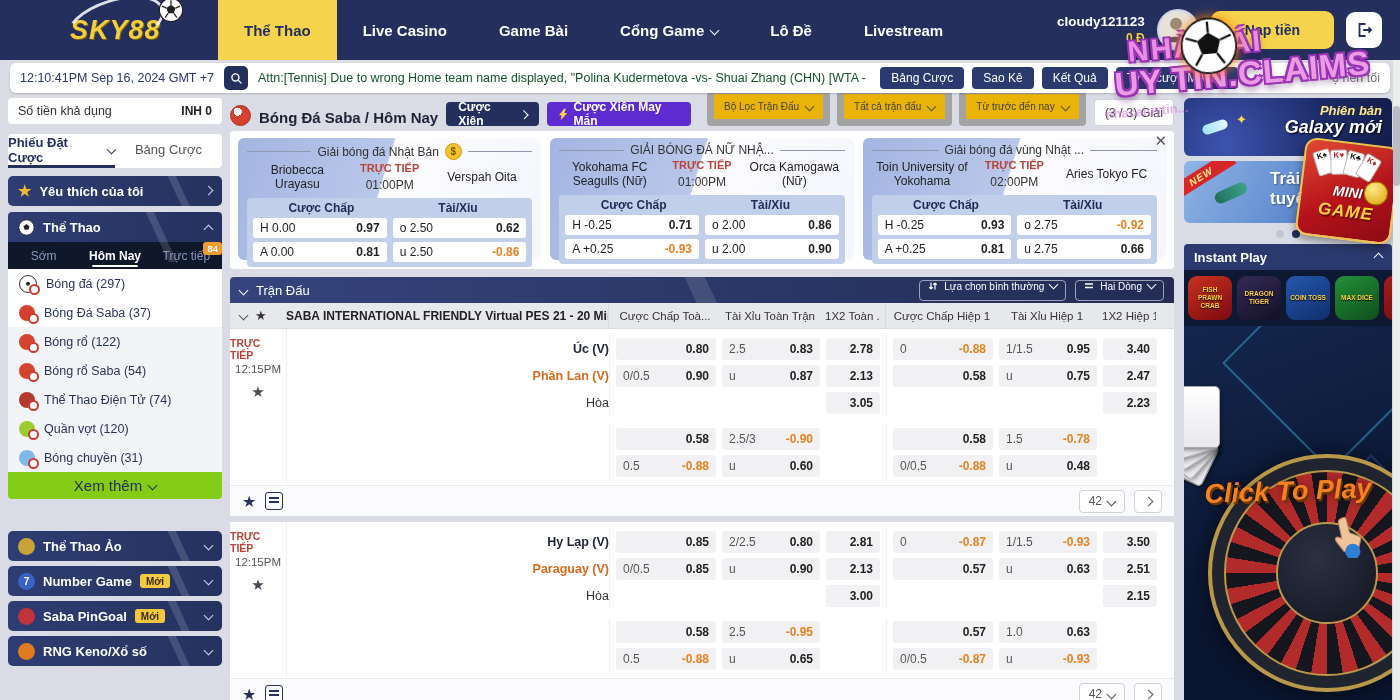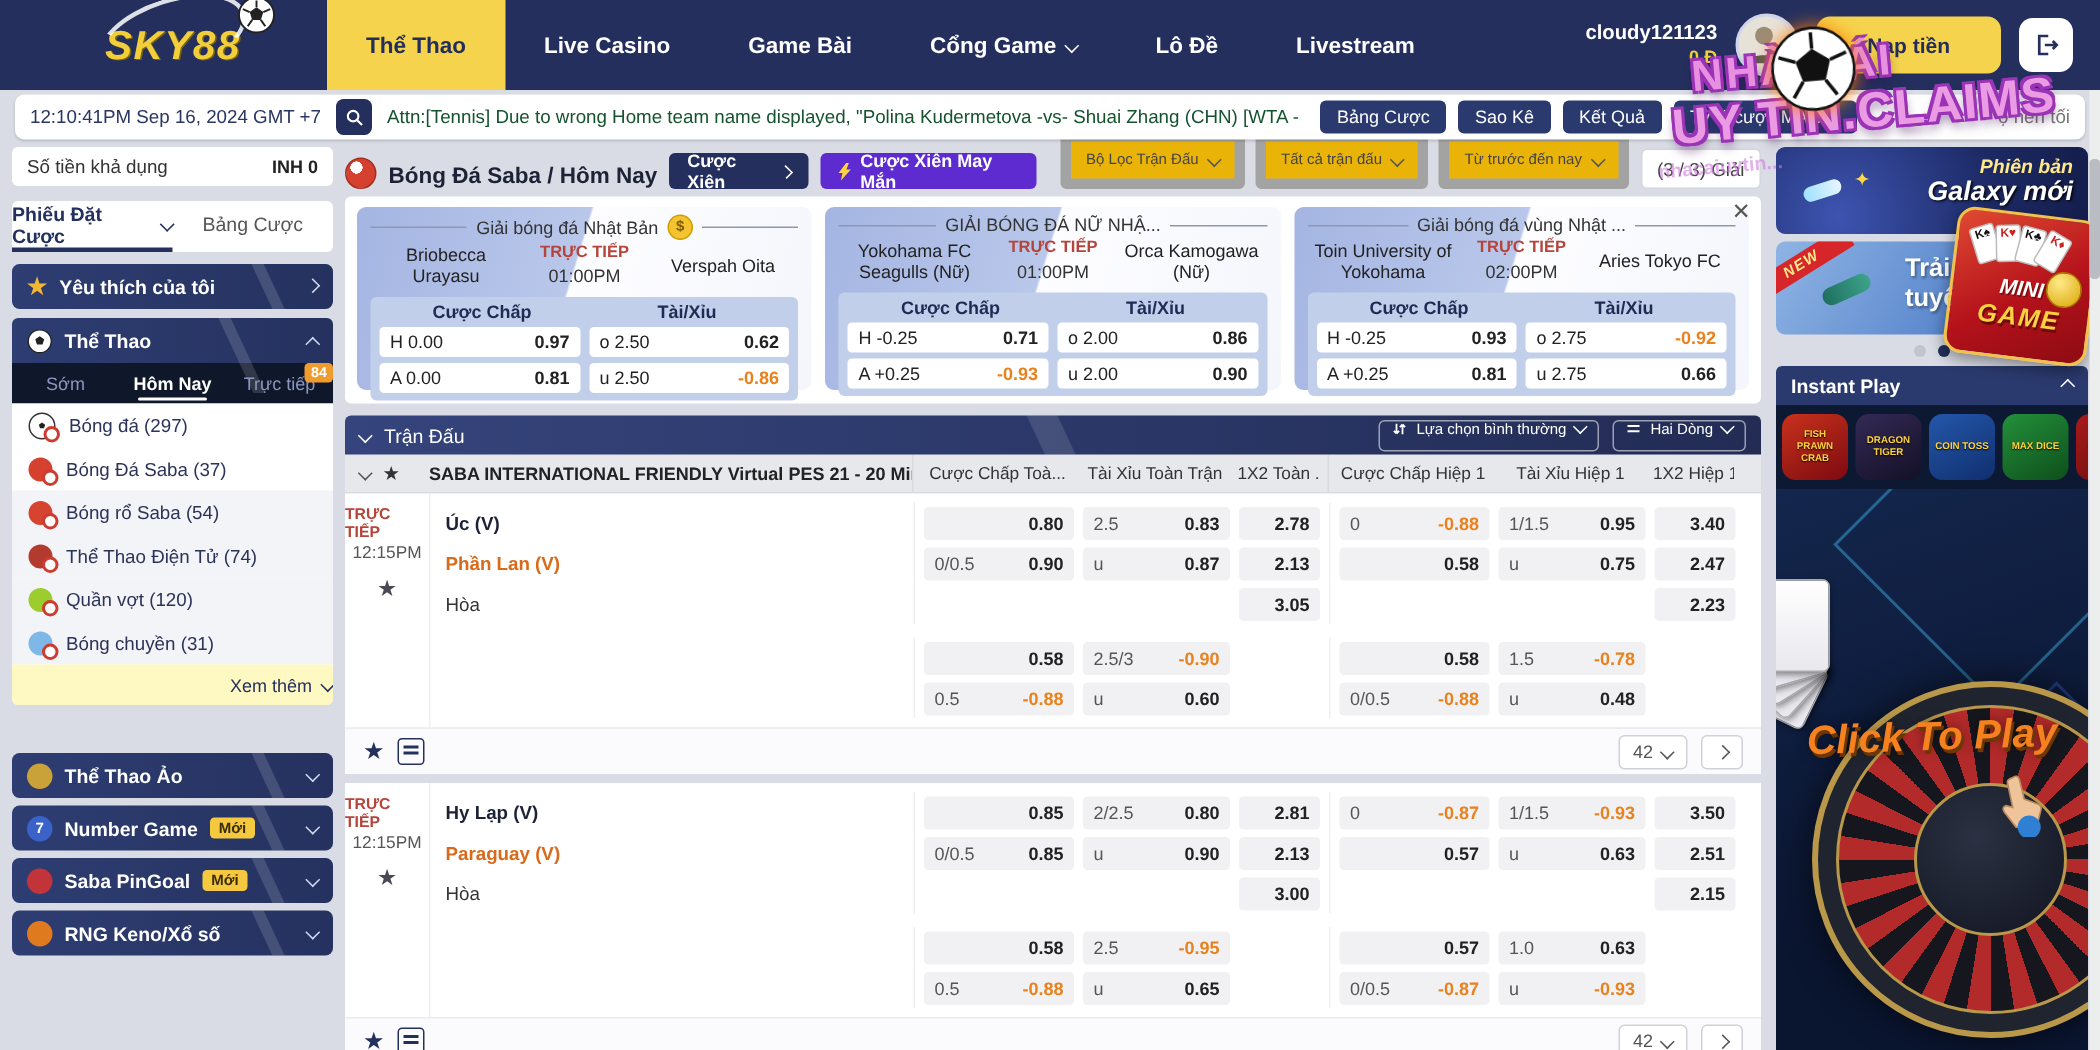--- a/index.html
+++ b/index.html
@@ -277,6 +277,10 @@
         </div>
         <div class="sport-row shaded">
           <span class="sico" style="background:#d6432f;"></span>
+          <span>Bóng rổ (122)</span>
+        </div>
+        <div class="sport-row shaded">
+          <span class="sico" style="background:#d6432f;"></span>
           <span>Bóng rổ Saba (54)</span>
         </div>
         <div class="sport-row shaded">

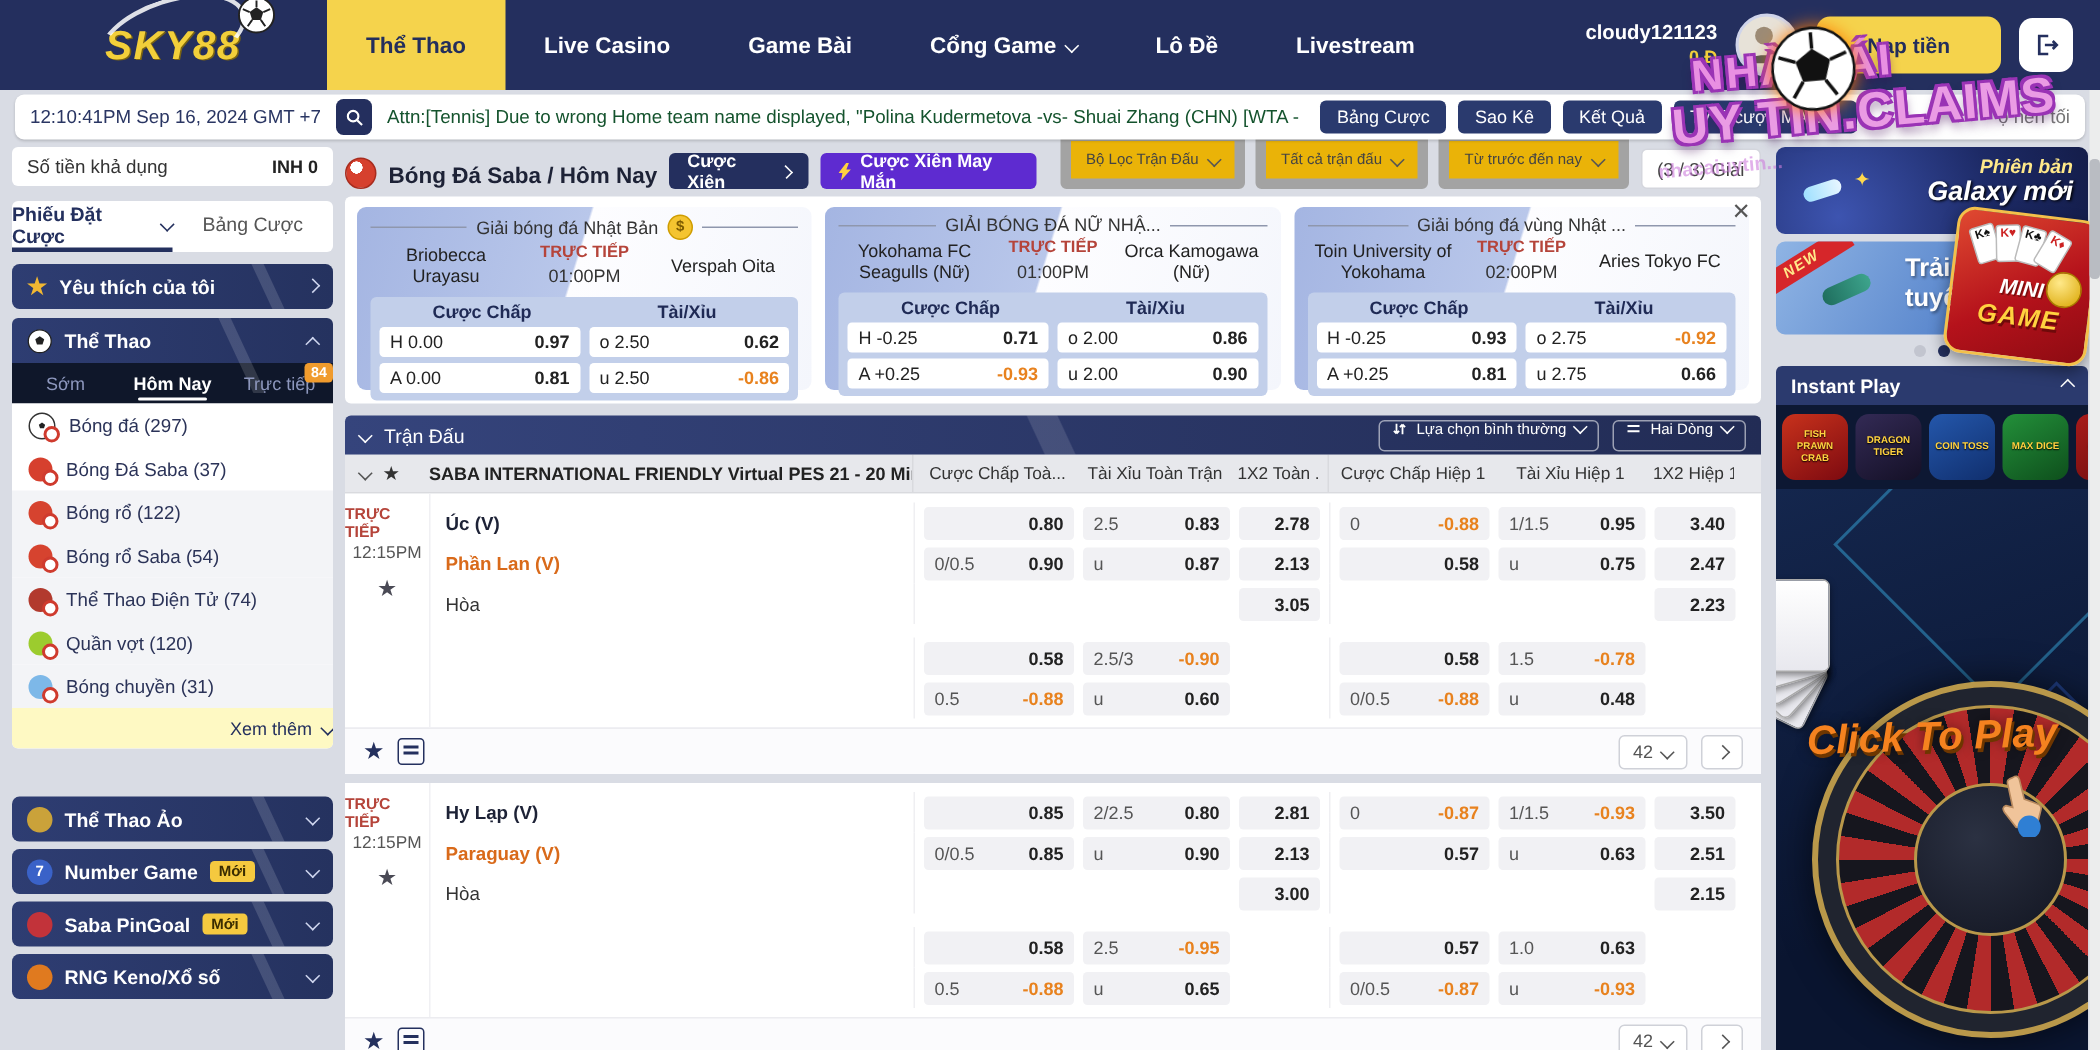--- a/index.html
+++ b/index.html
@@ -107,7 +107,7 @@
   .mtime{color:#555;font-size:11.5px;}
   .mstar{color:#4a4a55;font-size:15px;margin-top:6px;cursor:pointer;}
   .m-body{flex:1;padding:6px 0;}
-  .m-row{display:flex;align-items:center;height:27px;}
+  .m-row{display:flex;align-items:center;height:27px;text-align:right;}
   .tname{width:322px;flex:none;padding-left:10px;font-size:12.5px;color:#333;box-sizing:border-box;}
   .tname.home{font-weight:bold;color:#1d2236;}
   .tname.away{font-weight:bold;color:#d96a1a;}

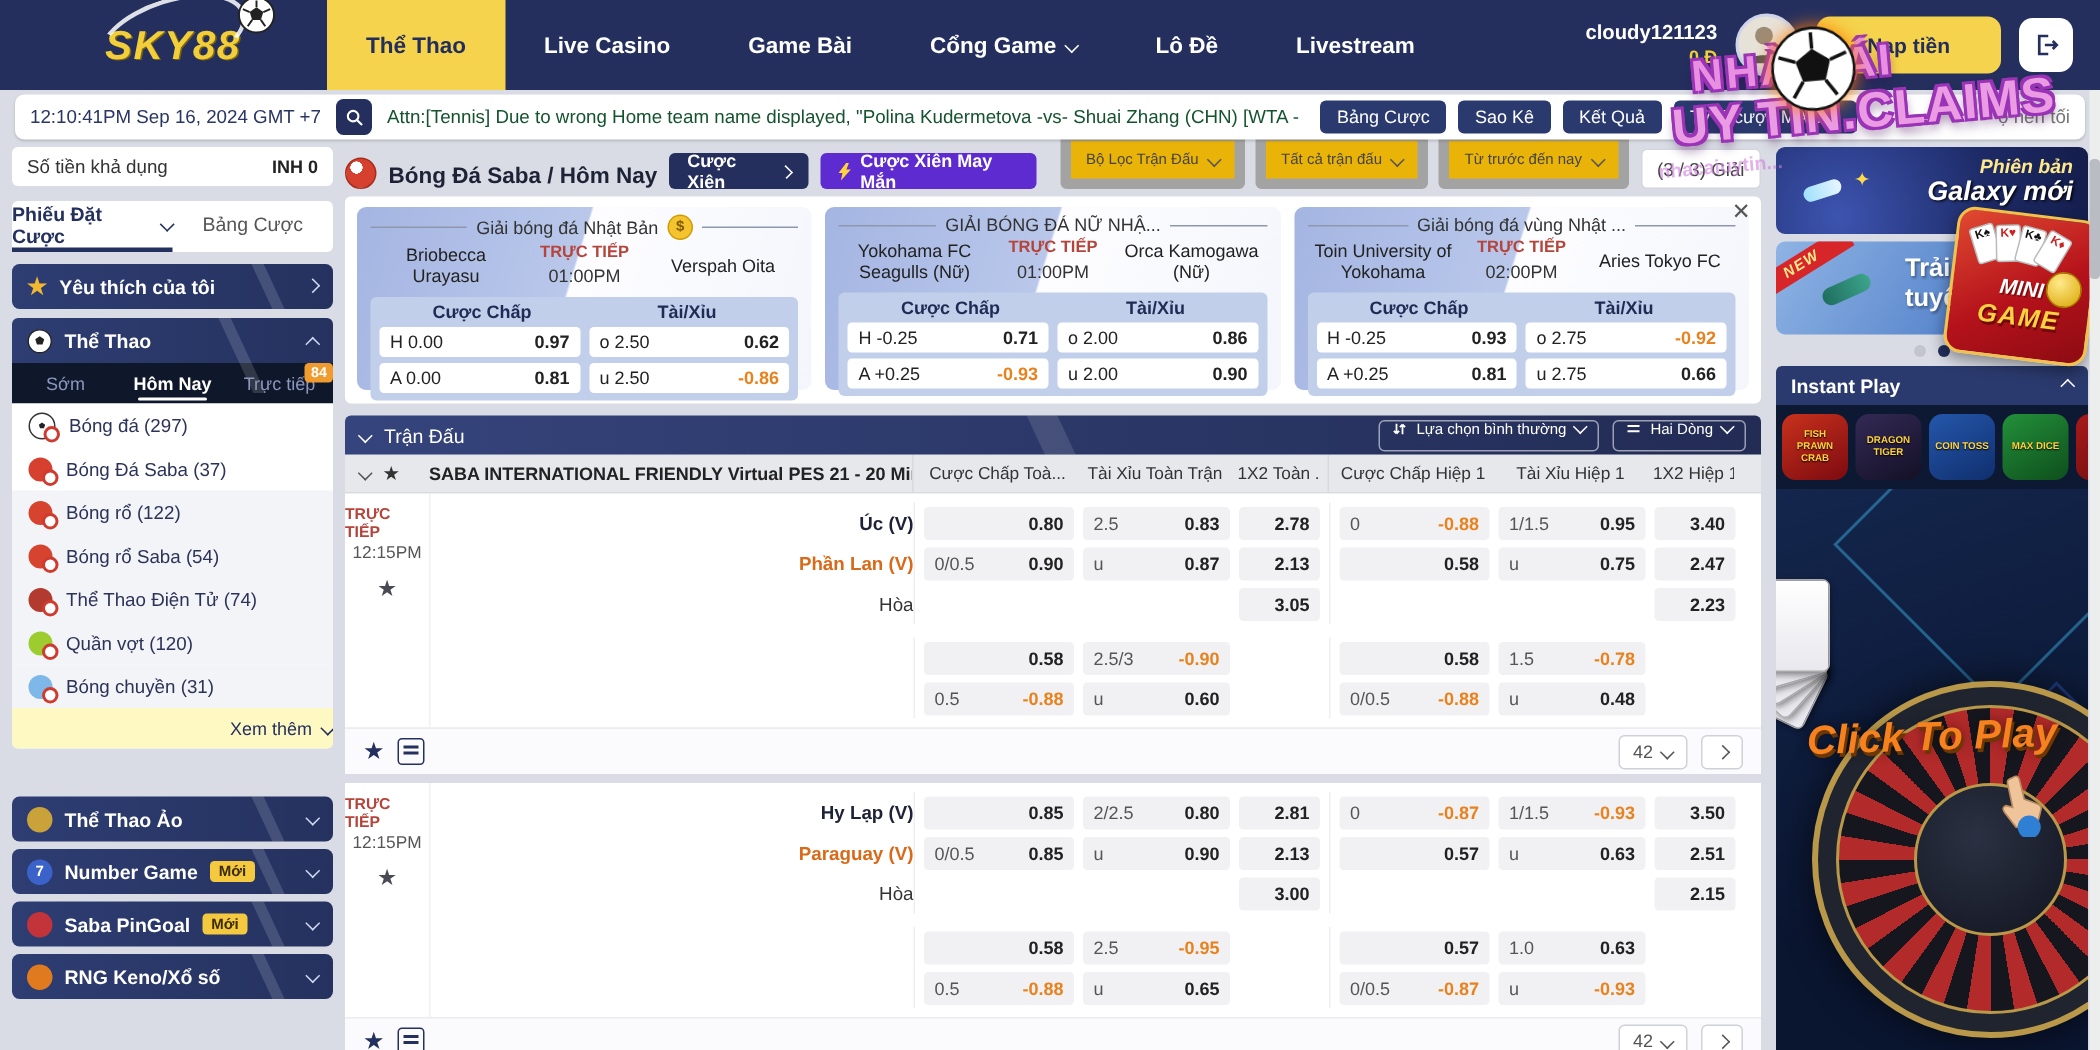--- a/index.html
+++ b/index.html
@@ -52,7 +52,7 @@
   .sport-row.shaded{background:#f3f4f7;}
   .sico{width:16px;height:16px;border-radius:50%;position:relative;flex:none;display:flex;align-items:center;justify-content:center;}
   .sico::after{content:"";position:absolute;bottom:-3px;right:-4px;width:7px;height:7px;border-radius:50%;background:#fff;border:2px solid #cf3b2e;}
-  .show-more{height:27px;display:flex;align-items:center;justify-content:flex-end;color:#24305e;font-size:12px;background:#fef9c3;cursor:pointer;}
+  .show-more{height:27px;display:flex;align-items:center;justify-content:center;color:#24305e;font-size:15px;background:#84cc16;cursor:pointer;}
   .side-bars{display:flex;flex-direction:column;gap:5px;margin-top:26px;}
   .nb-icon{width:17px;height:17px;border-radius:50%;flex:none;display:flex;align-items:center;justify-content:center;color:#fff;font-size:10px;font-weight:bold;}
   .nb-badge{background:#f5c93f;color:#3a2c00;font-size:10px;font-weight:bold;padding:1.5px 6px;border-radius:3px;}

